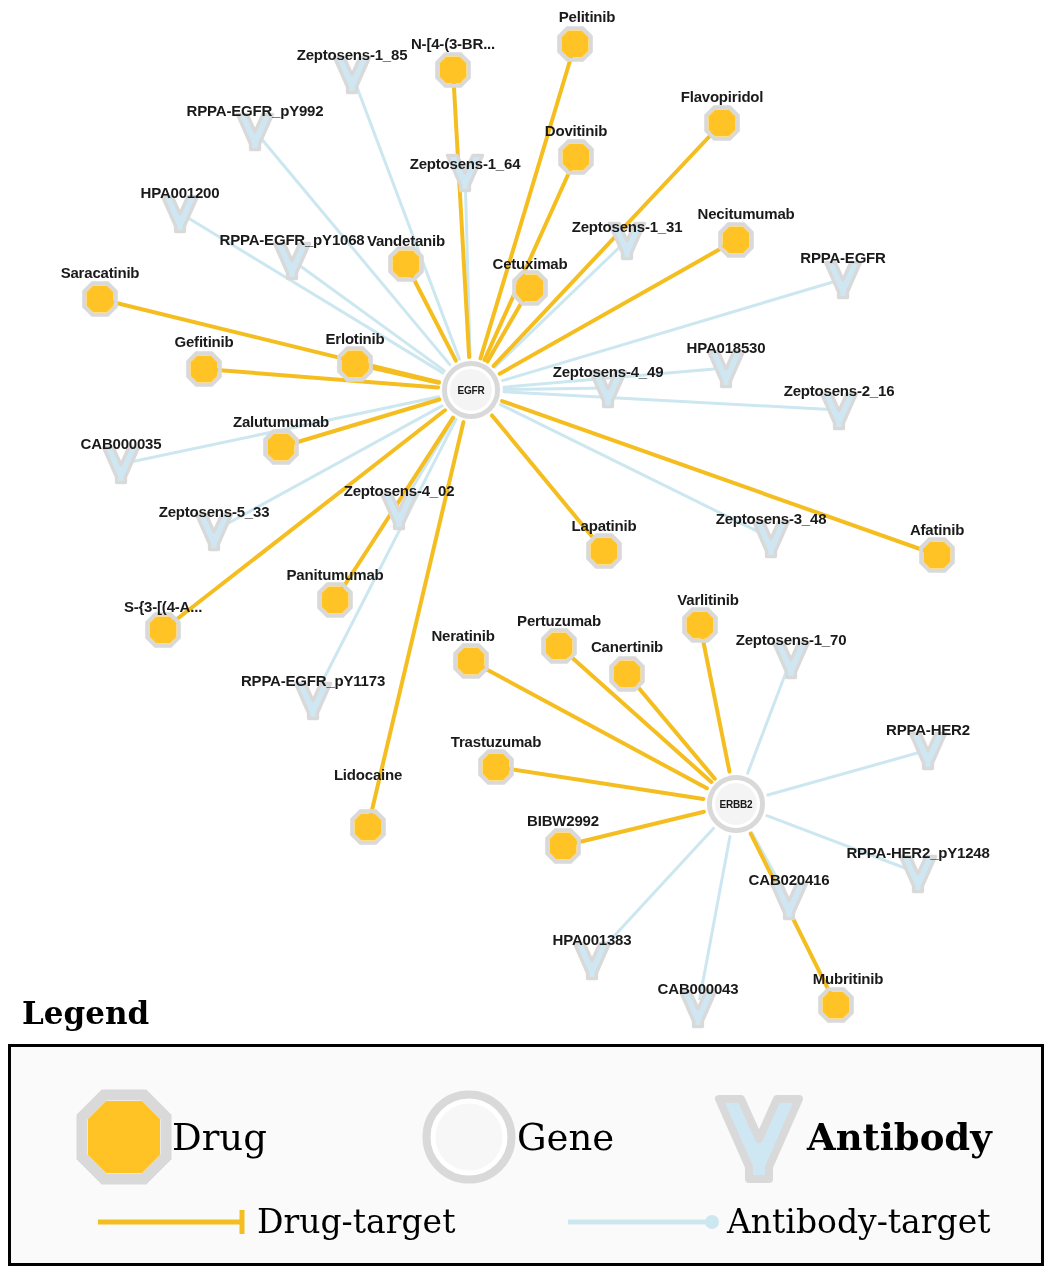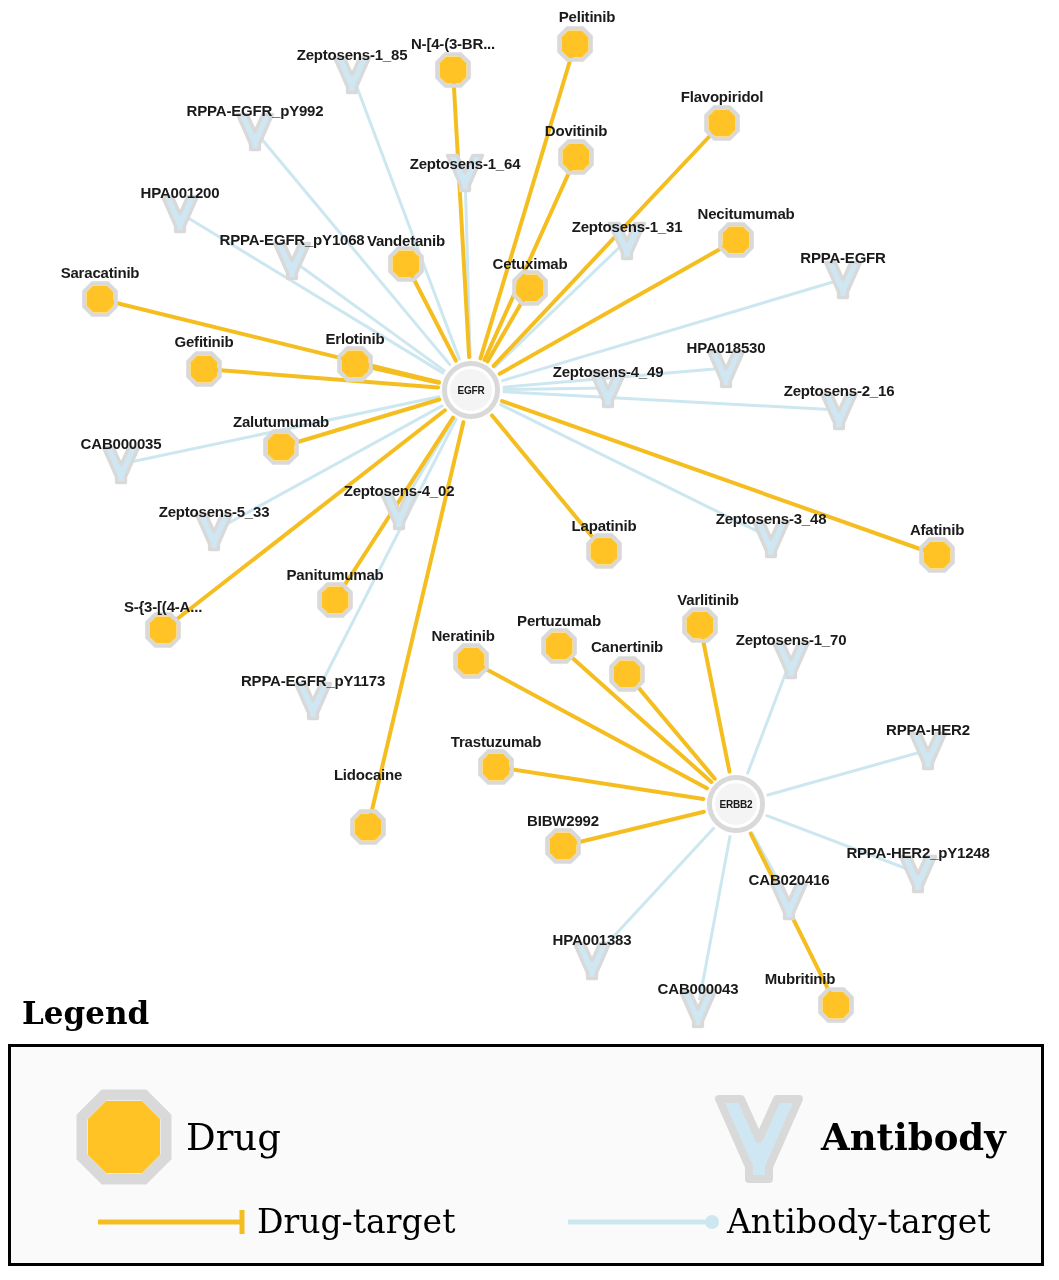--- a/index.html
+++ b/index.html
@@ -331,7 +331,7 @@
           <polygon points="28,6 68,6 90,28 90,68 68,90 28,90 6,68 6,28" fill="none" stroke="#d9d9d9" stroke-width="11"></polygon>
           <polygon points="30,12 66,12 84,30 84,66 66,84 30,84 12,66 12,30" fill="#FFC325"></polygon>
         </svg></div>
-      <div class="node-label" style="left: 788px; top: 978px; padding-left: 24px;">Mubritinib</div>
+      <div class="node-label" style="left: 836px; top: 978px; padding-left: 24px;">Mubritinib</div>
       <div class="node" style="left: 471px; top: 390px; width: 60px; height: 60px;"><svg width="60" height="60" viewBox="0 0 96 96">
           <circle cx="48" cy="48" r="41" fill="none" stroke="#d9d9d9" stroke-width="11"></circle>
           <circle cx="48" cy="48" r="36" fill="#f4f4f4" stroke="#ffffff" stroke-width="5"></circle>

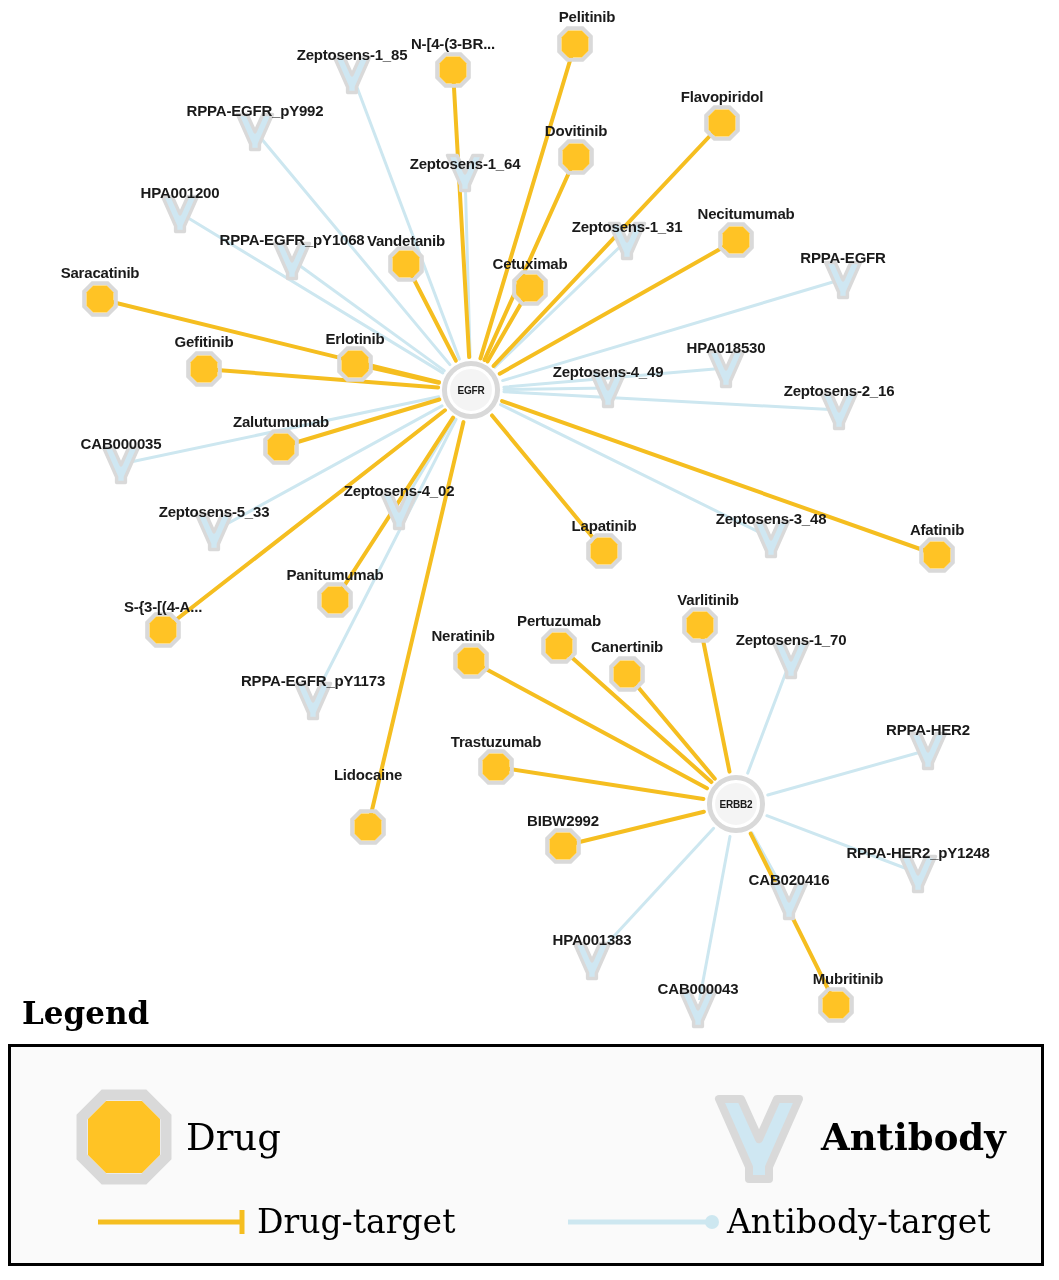--- a/index.html
+++ b/index.html
@@ -71,7 +71,6 @@
     font-family: "DejaVu Serif", serif;
     font-size: 37px;
     color: #000;
-    margin-left: 14px;
   }
   .legend-text-sm {
     font-family: "DejaVu Serif", serif;

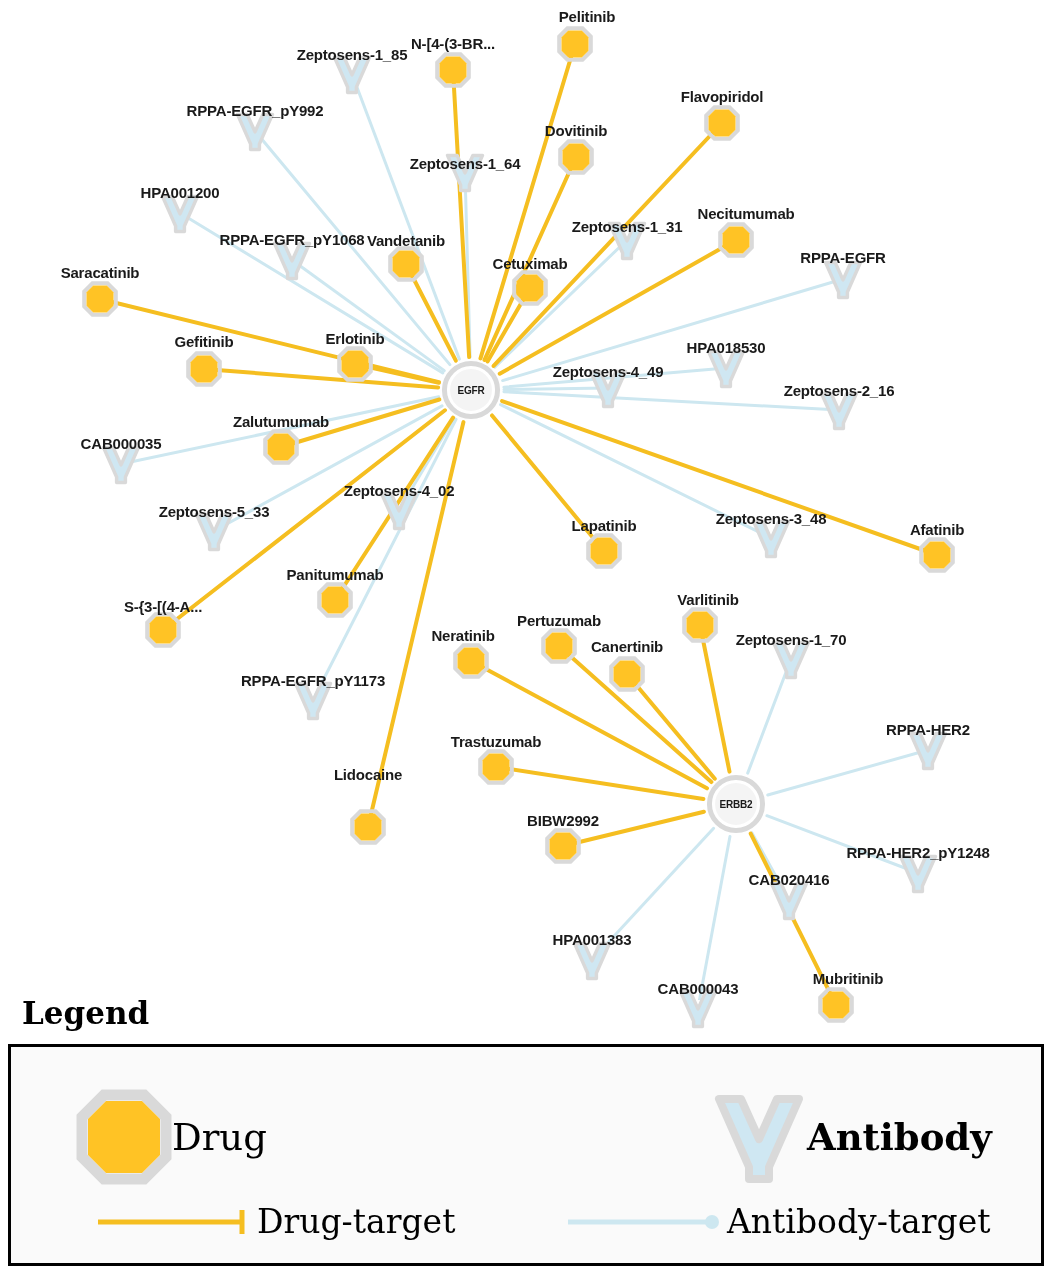--- a/index.html
+++ b/index.html
@@ -355,6 +355,13 @@
     <span class="legend-text">Drug</span>
   </div>
 
+  <div class="legend-item" style="left:410px; top:42px;">
+    <svg width="96" height="96" viewBox="0 0 96 96">
+      <circle cx="48" cy="48" r="41" fill="none" stroke="#d9d9d9" stroke-width="11"></circle>
+      <circle cx="48" cy="48" r="36" fill="#f7f7f7" stroke="#ffffff" stroke-width="5"></circle>
+    </svg>
+    <span class="legend-text">Gene</span>
+  </div>
 
   <div class="legend-item" style="left:700px; top:42px;font-weight:bold;">
     <svg width="96" height="96" viewBox="0 0 96 96">

